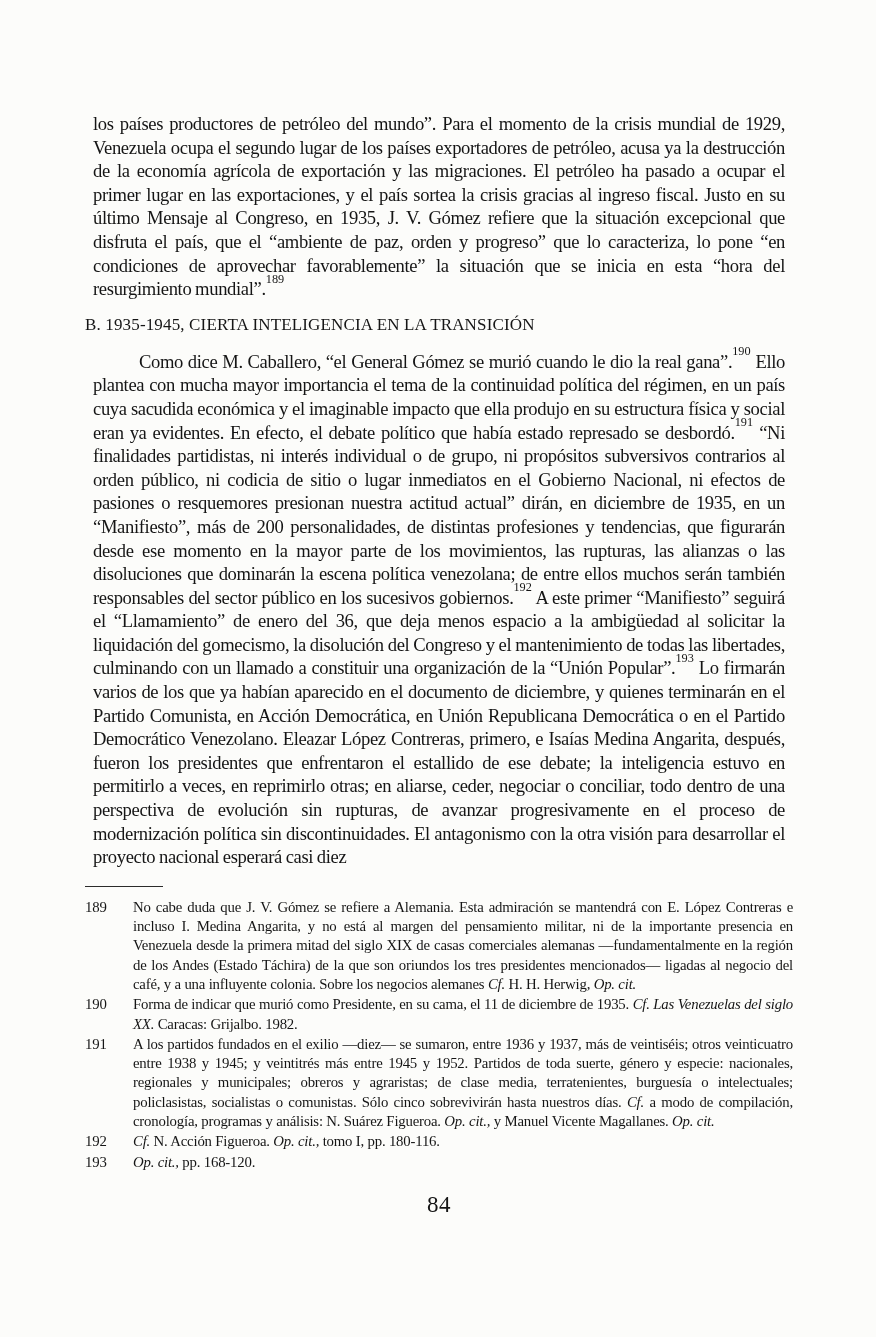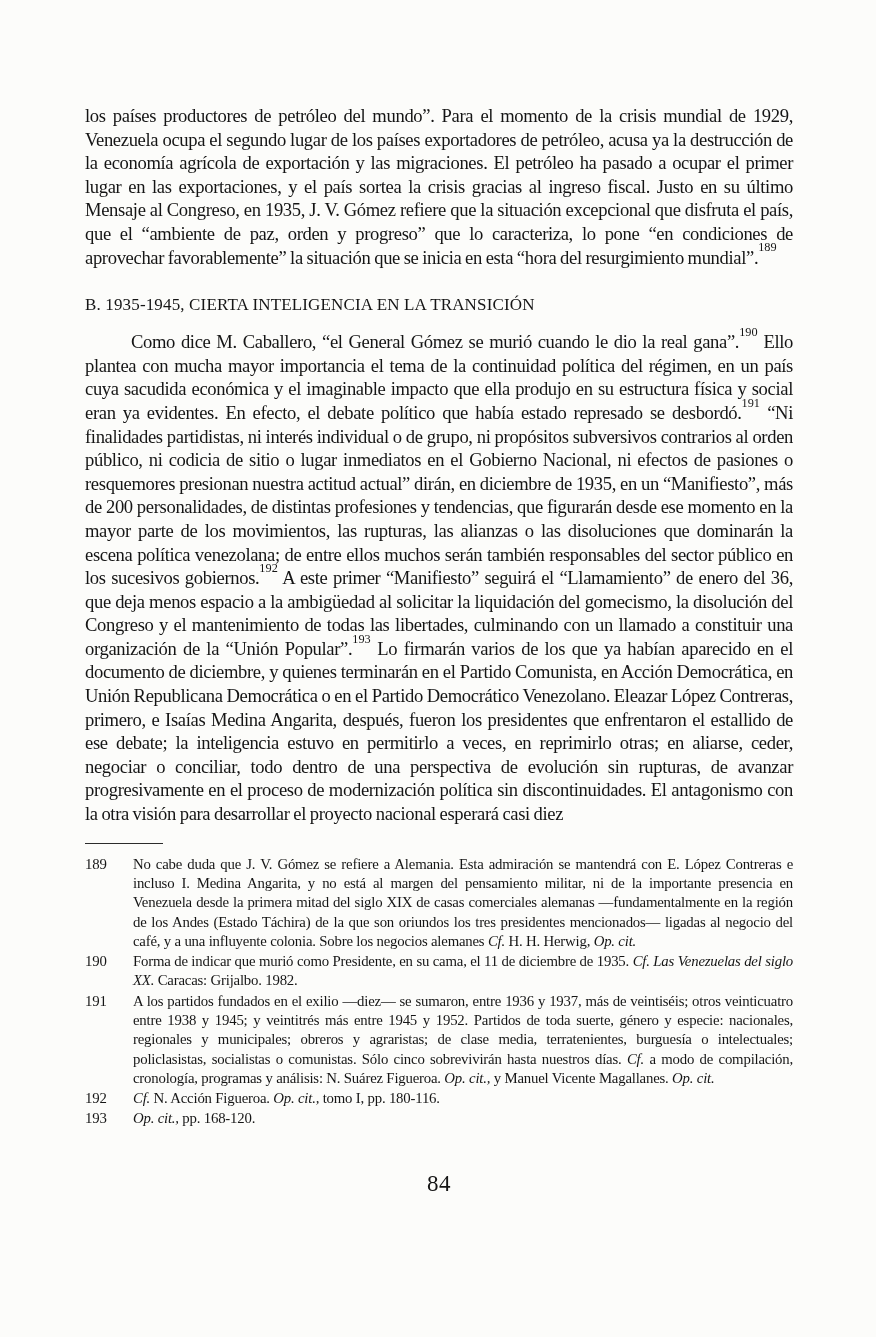--- a/index.html
+++ b/index.html
@@ -28,7 +28,7 @@
     width: 708px;
   }
   .body-par {
-    margin: 0;
+    margin: 8px;
     font-size: 18.6px;
     line-height: 23.6px;
     text-align: justify;

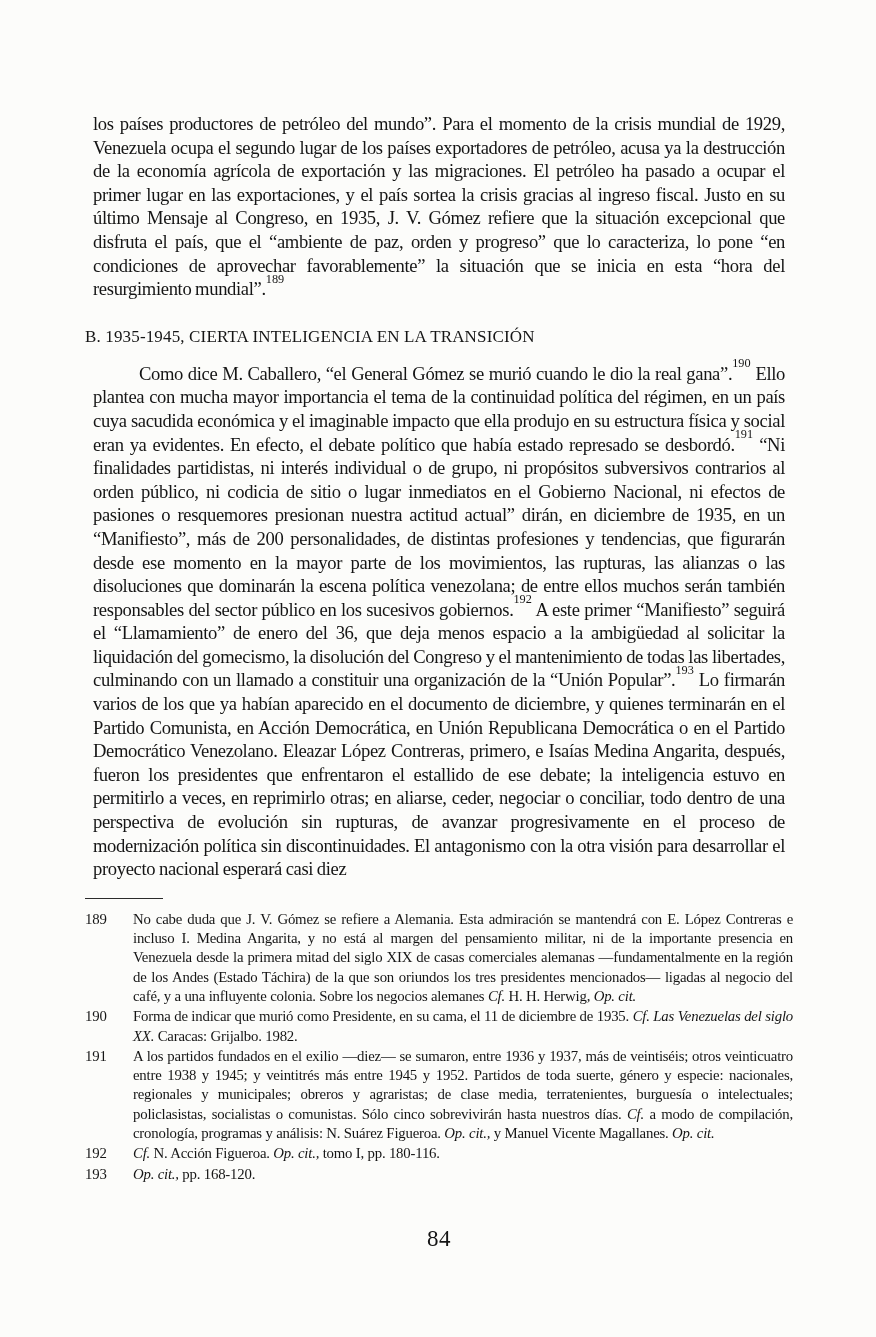--- a/index.html
+++ b/index.html
@@ -44,7 +44,7 @@
     letter-spacing: 0;
   }
   .section-heading {
-    margin: 26px 0 15px 0;
+    margin: 14px 0 15px 0;
     font-size: 17px;
     font-weight: 400;
     letter-spacing: 0.15px;

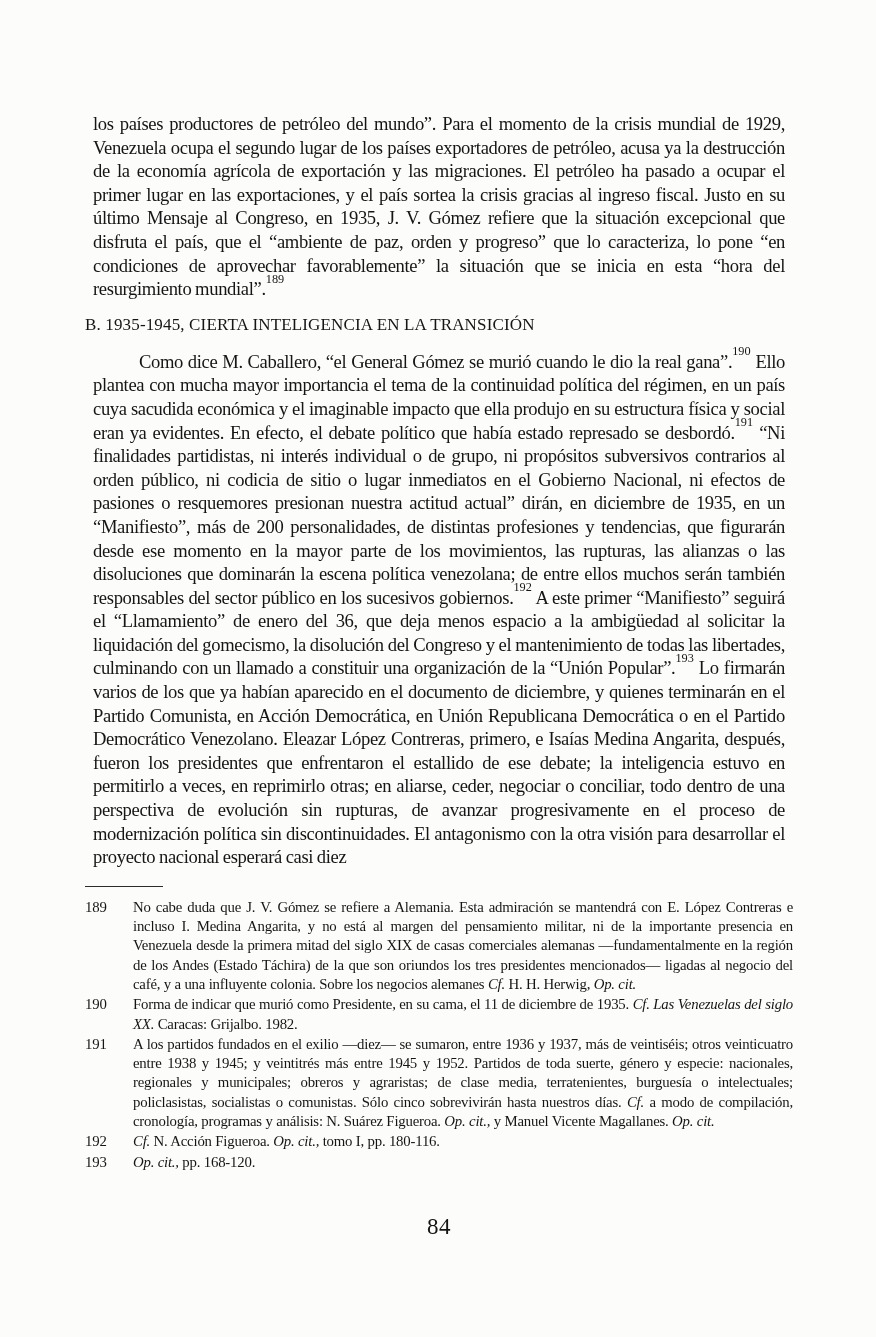--- a/index.html
+++ b/index.html
@@ -68,7 +68,7 @@
   .page-number {
     text-align: center;
     font-size: 23px;
-    margin-top: 42px;
+    margin-top: 20px;
     letter-spacing: 0.5px;
   }
 </style>

